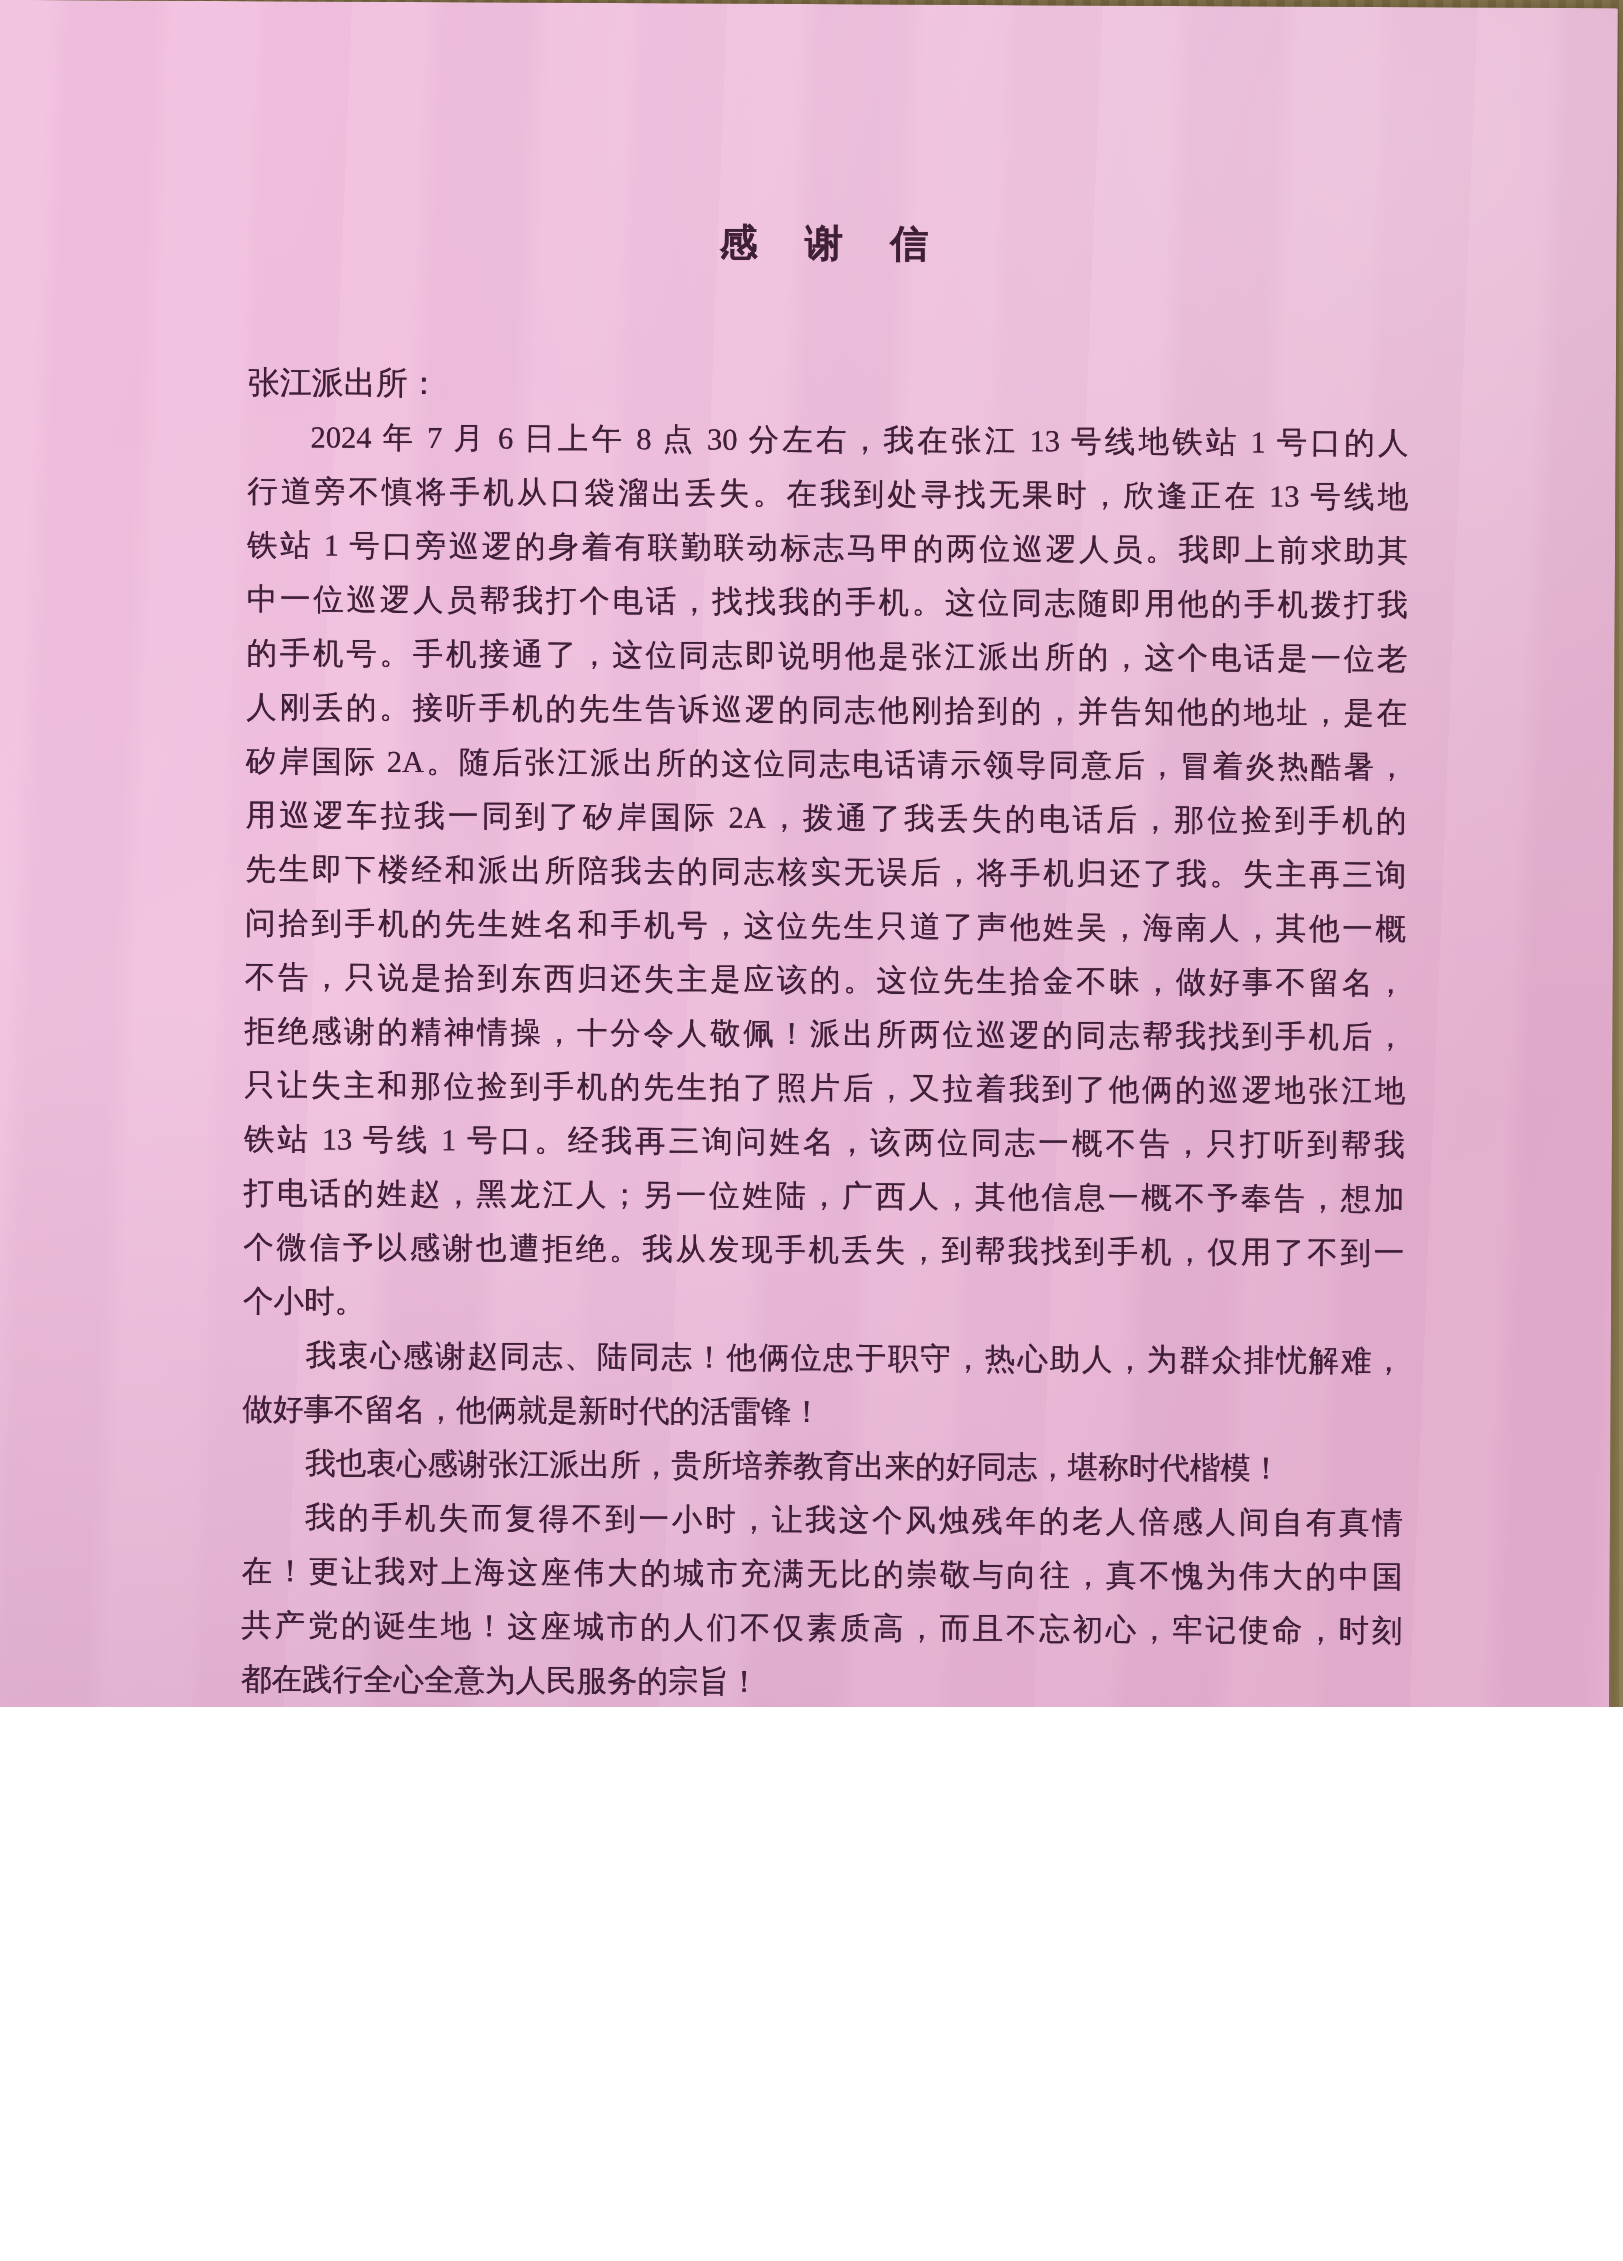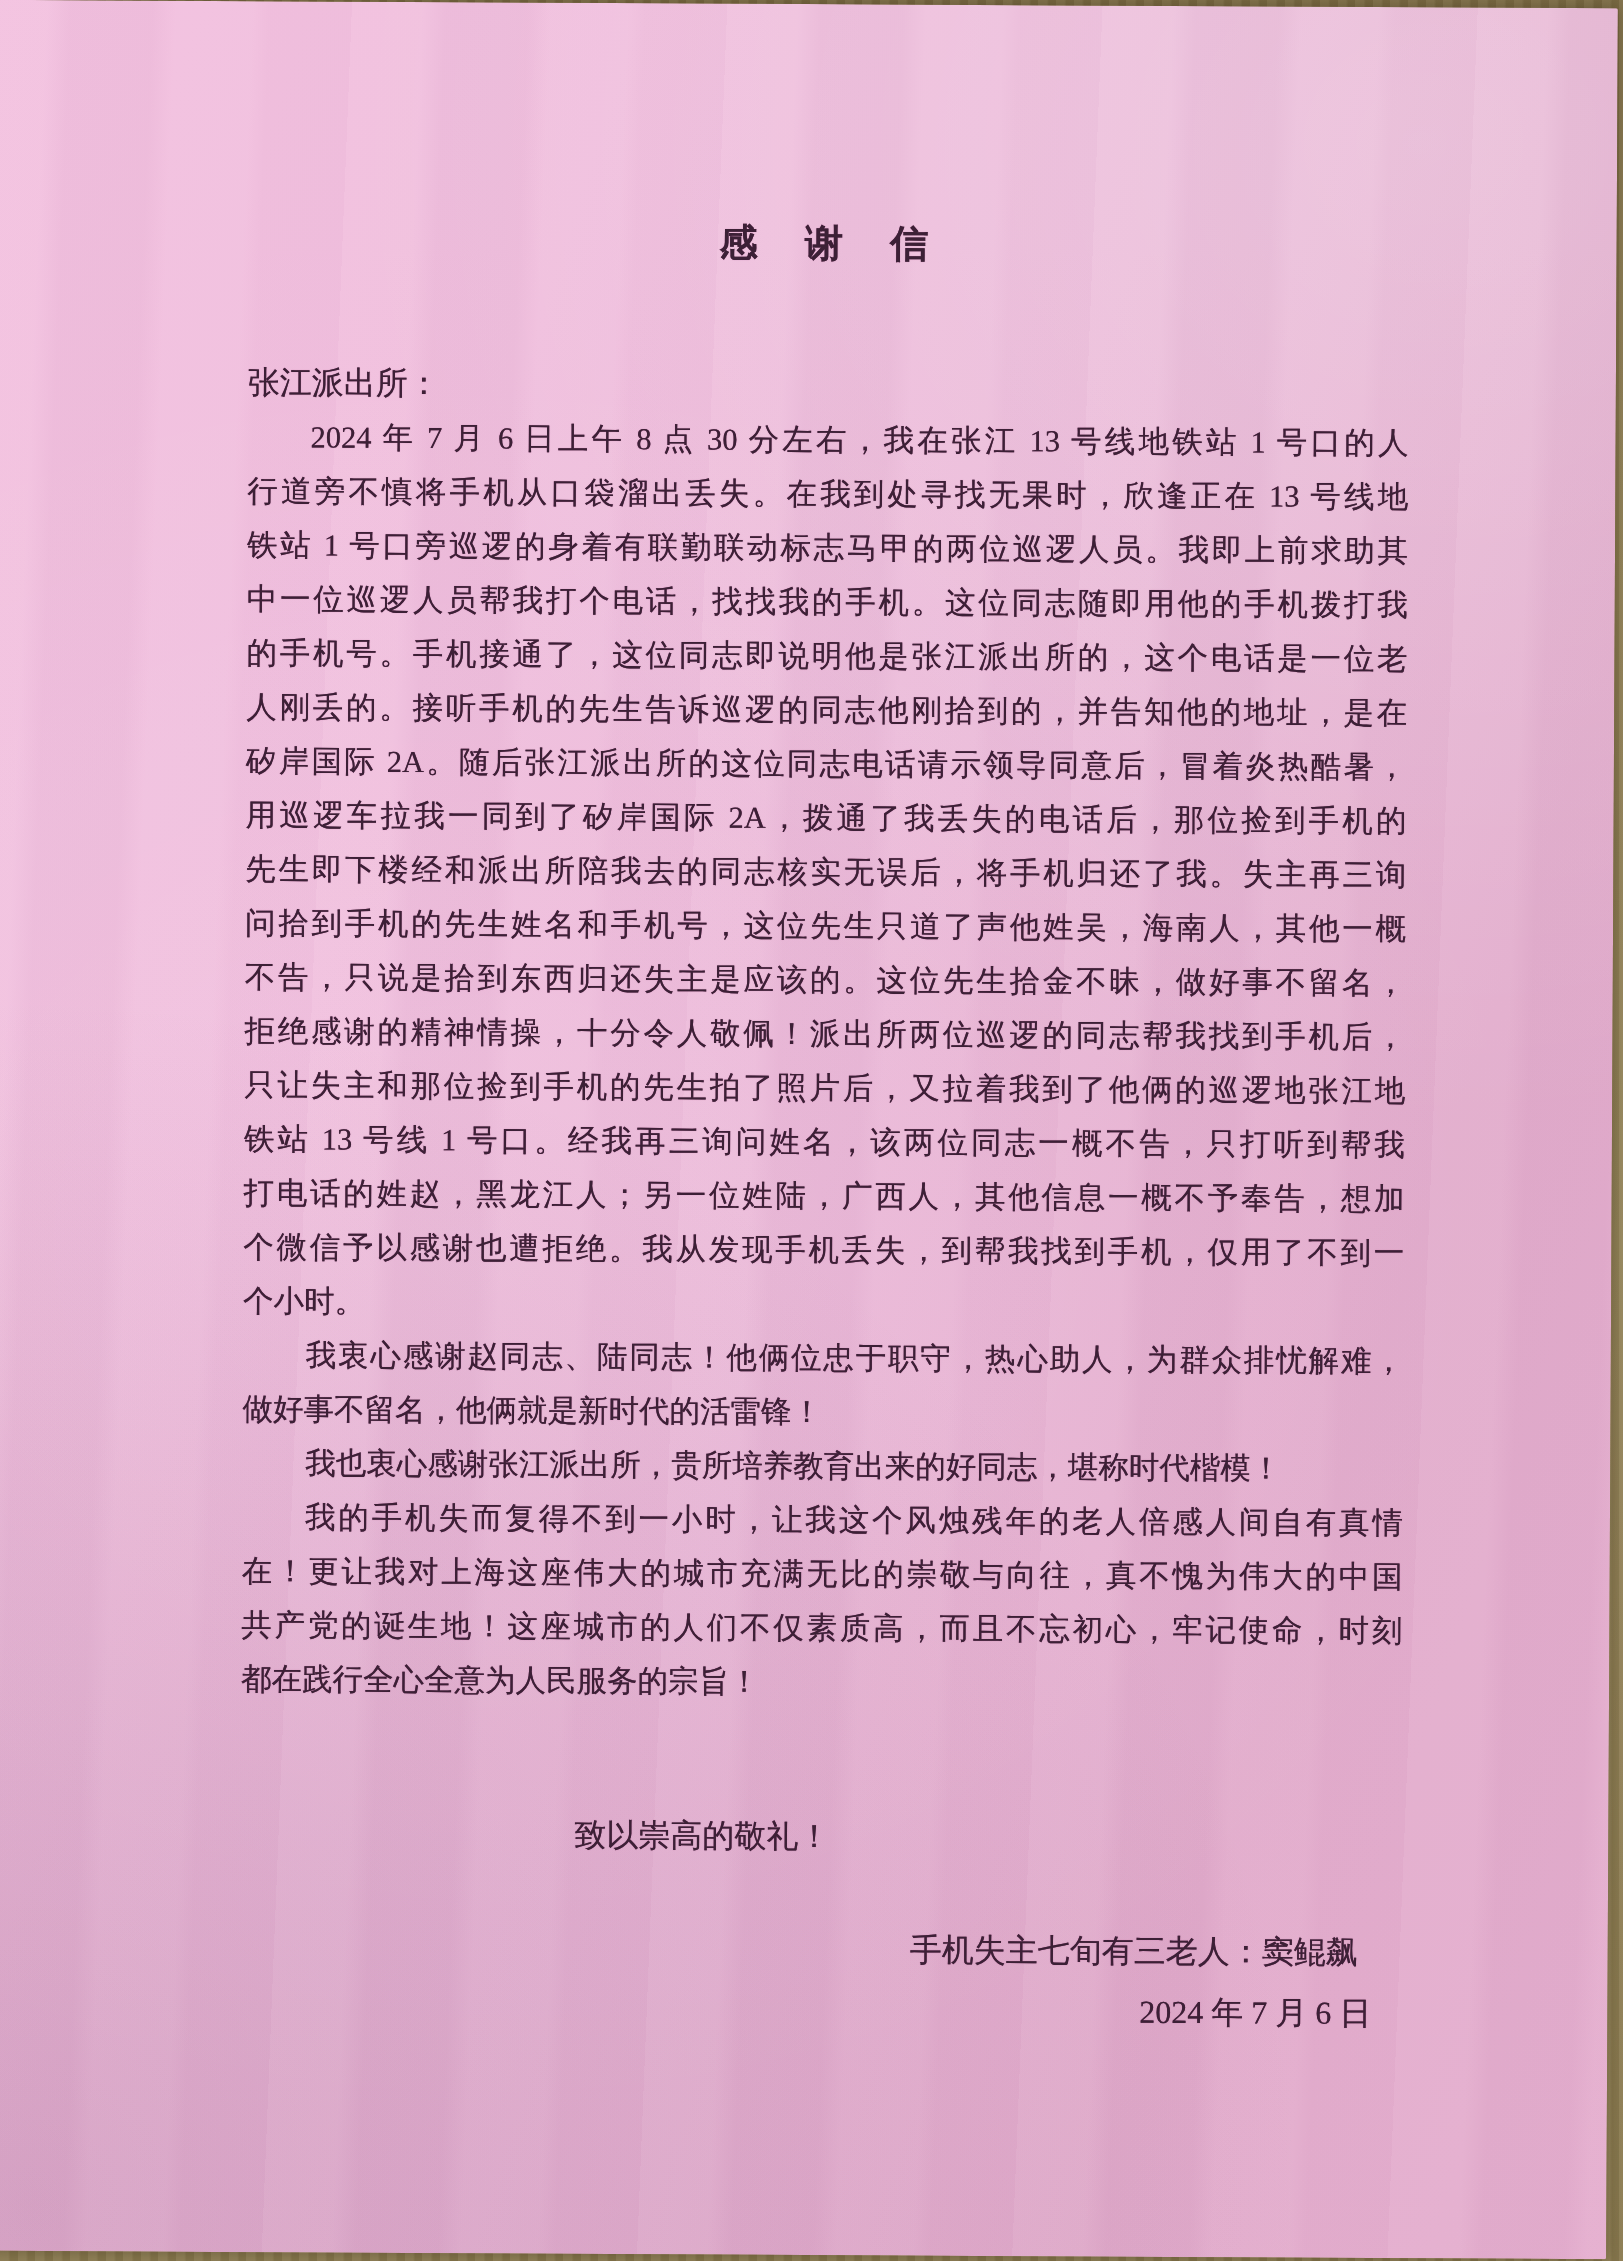--- a/index.html
+++ b/index.html
@@ -10,7 +10,7 @@
   }
   .photo {
     position: relative;
-    width: 1624px; height: 2261px;
+    width: 1624px; height: 1707px;
     background:
       repeating-linear-gradient(90deg, rgba(255,255,255,0.05) 0 8.2px, rgba(0,0,0,0.05) 10.6px 17.6px),
       linear-gradient(180deg, #7e6e46 0%, #8d7d52 18%, #96865b 55%, #8a7a4f 100%);

